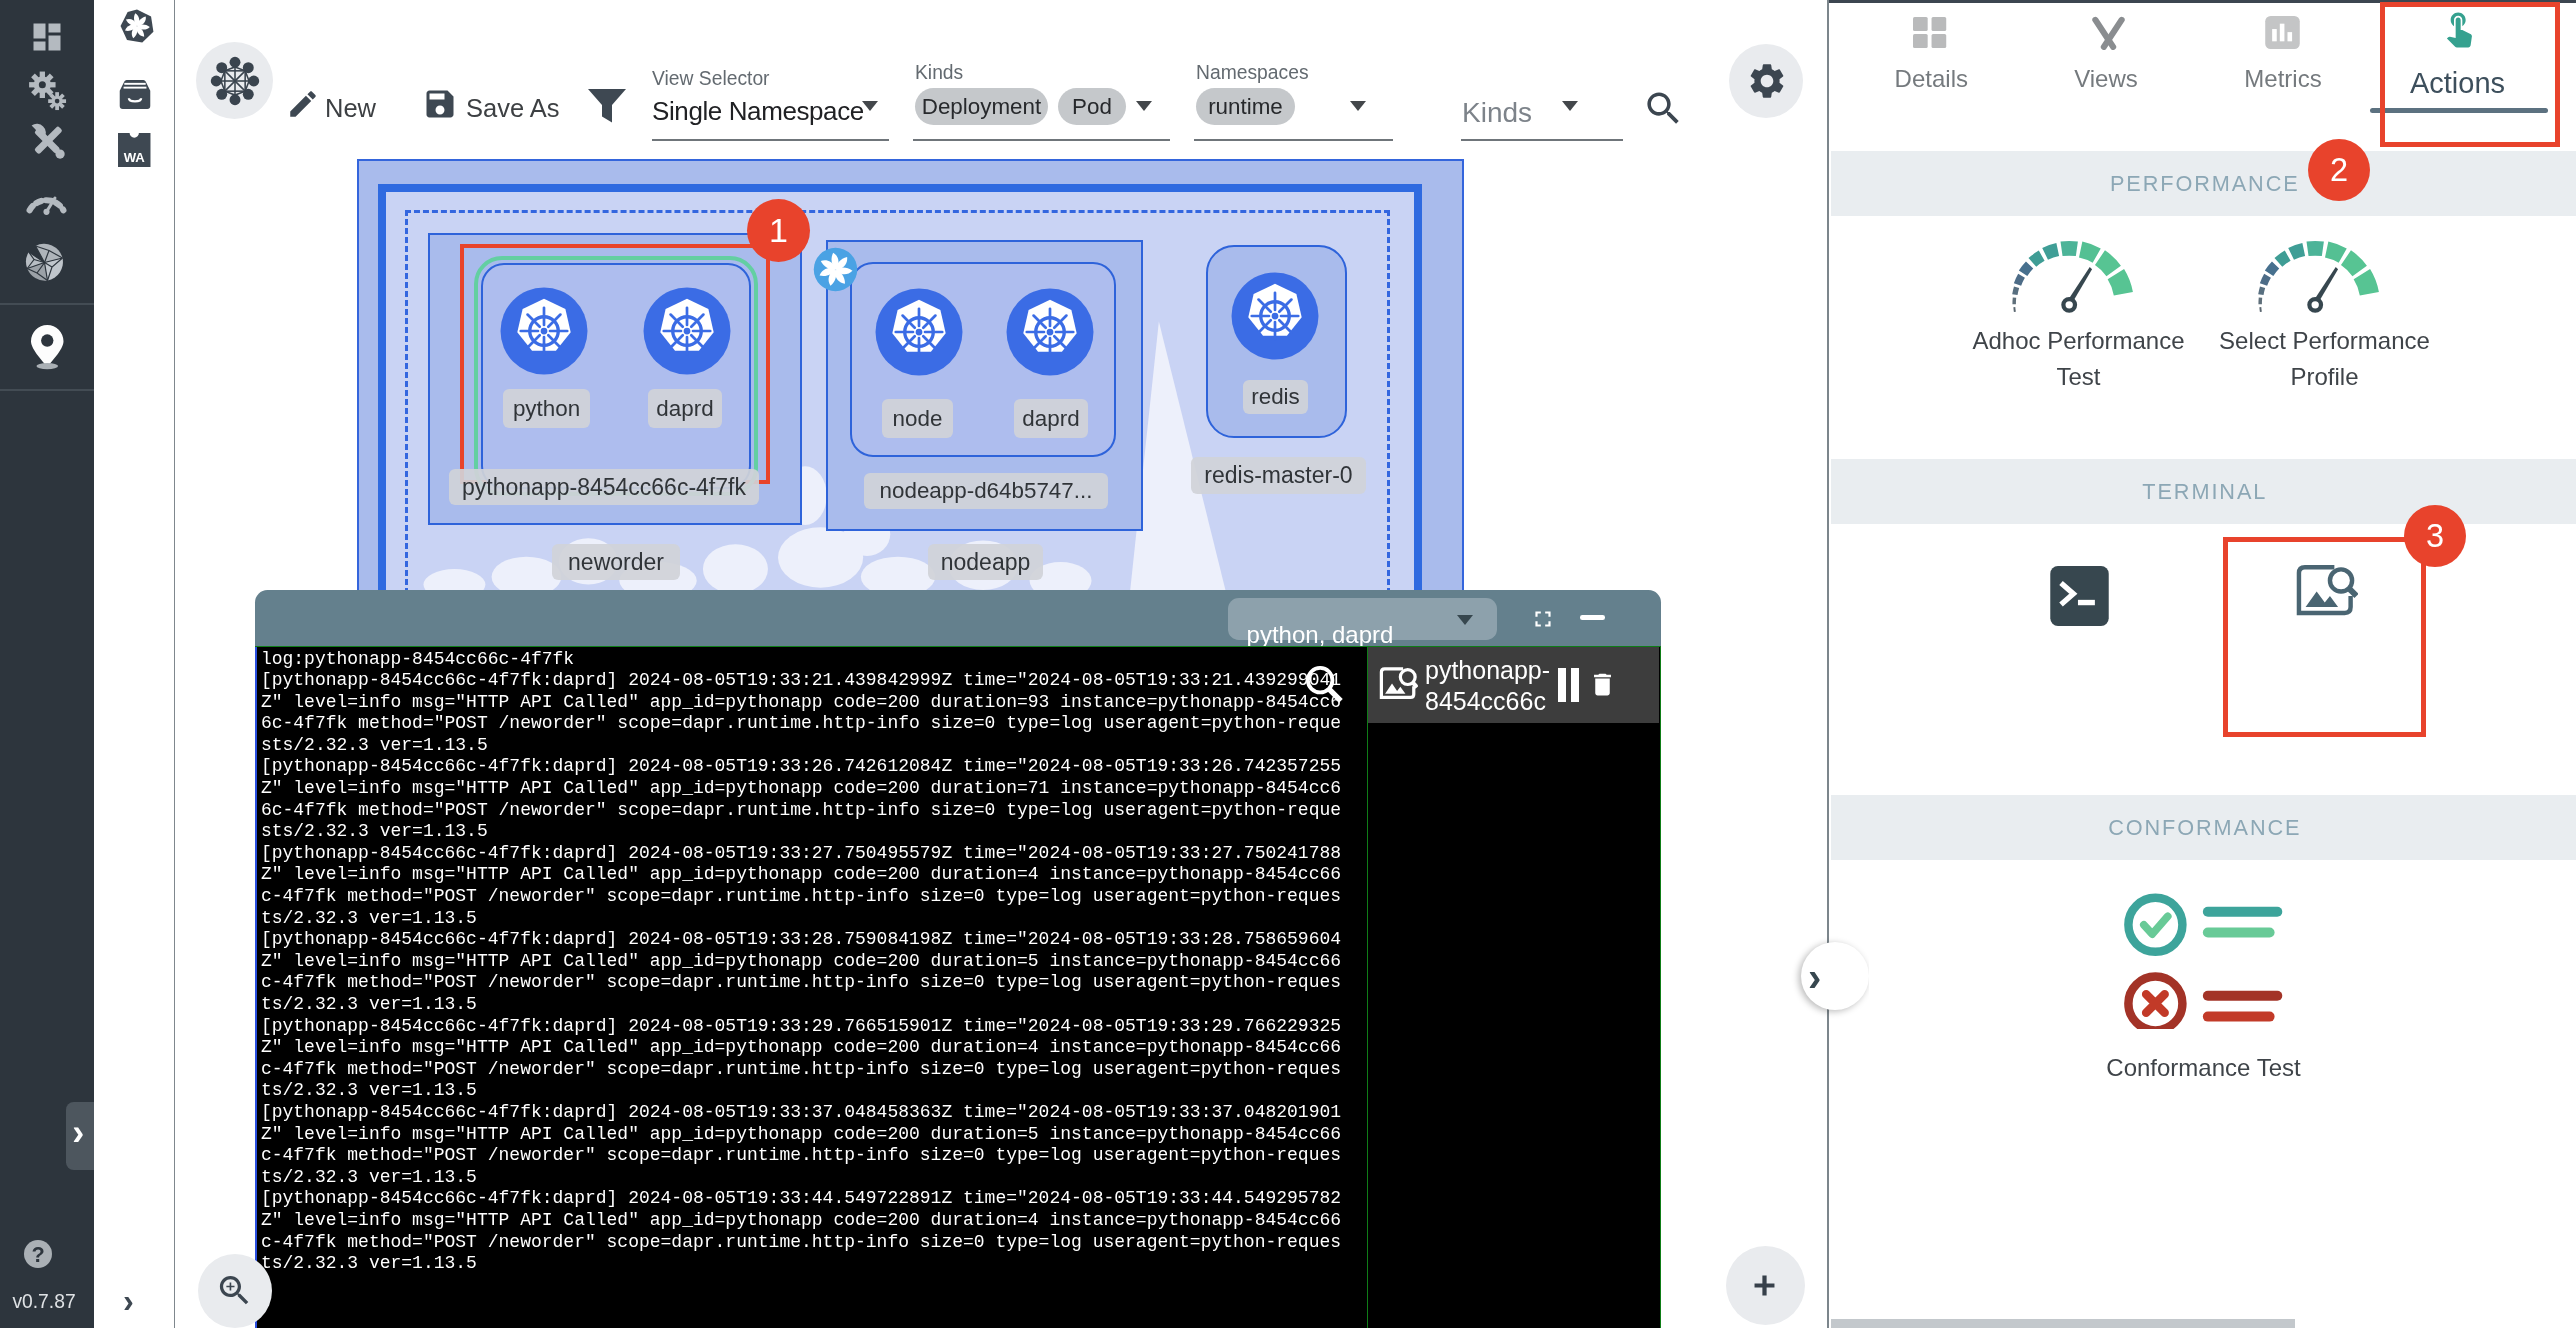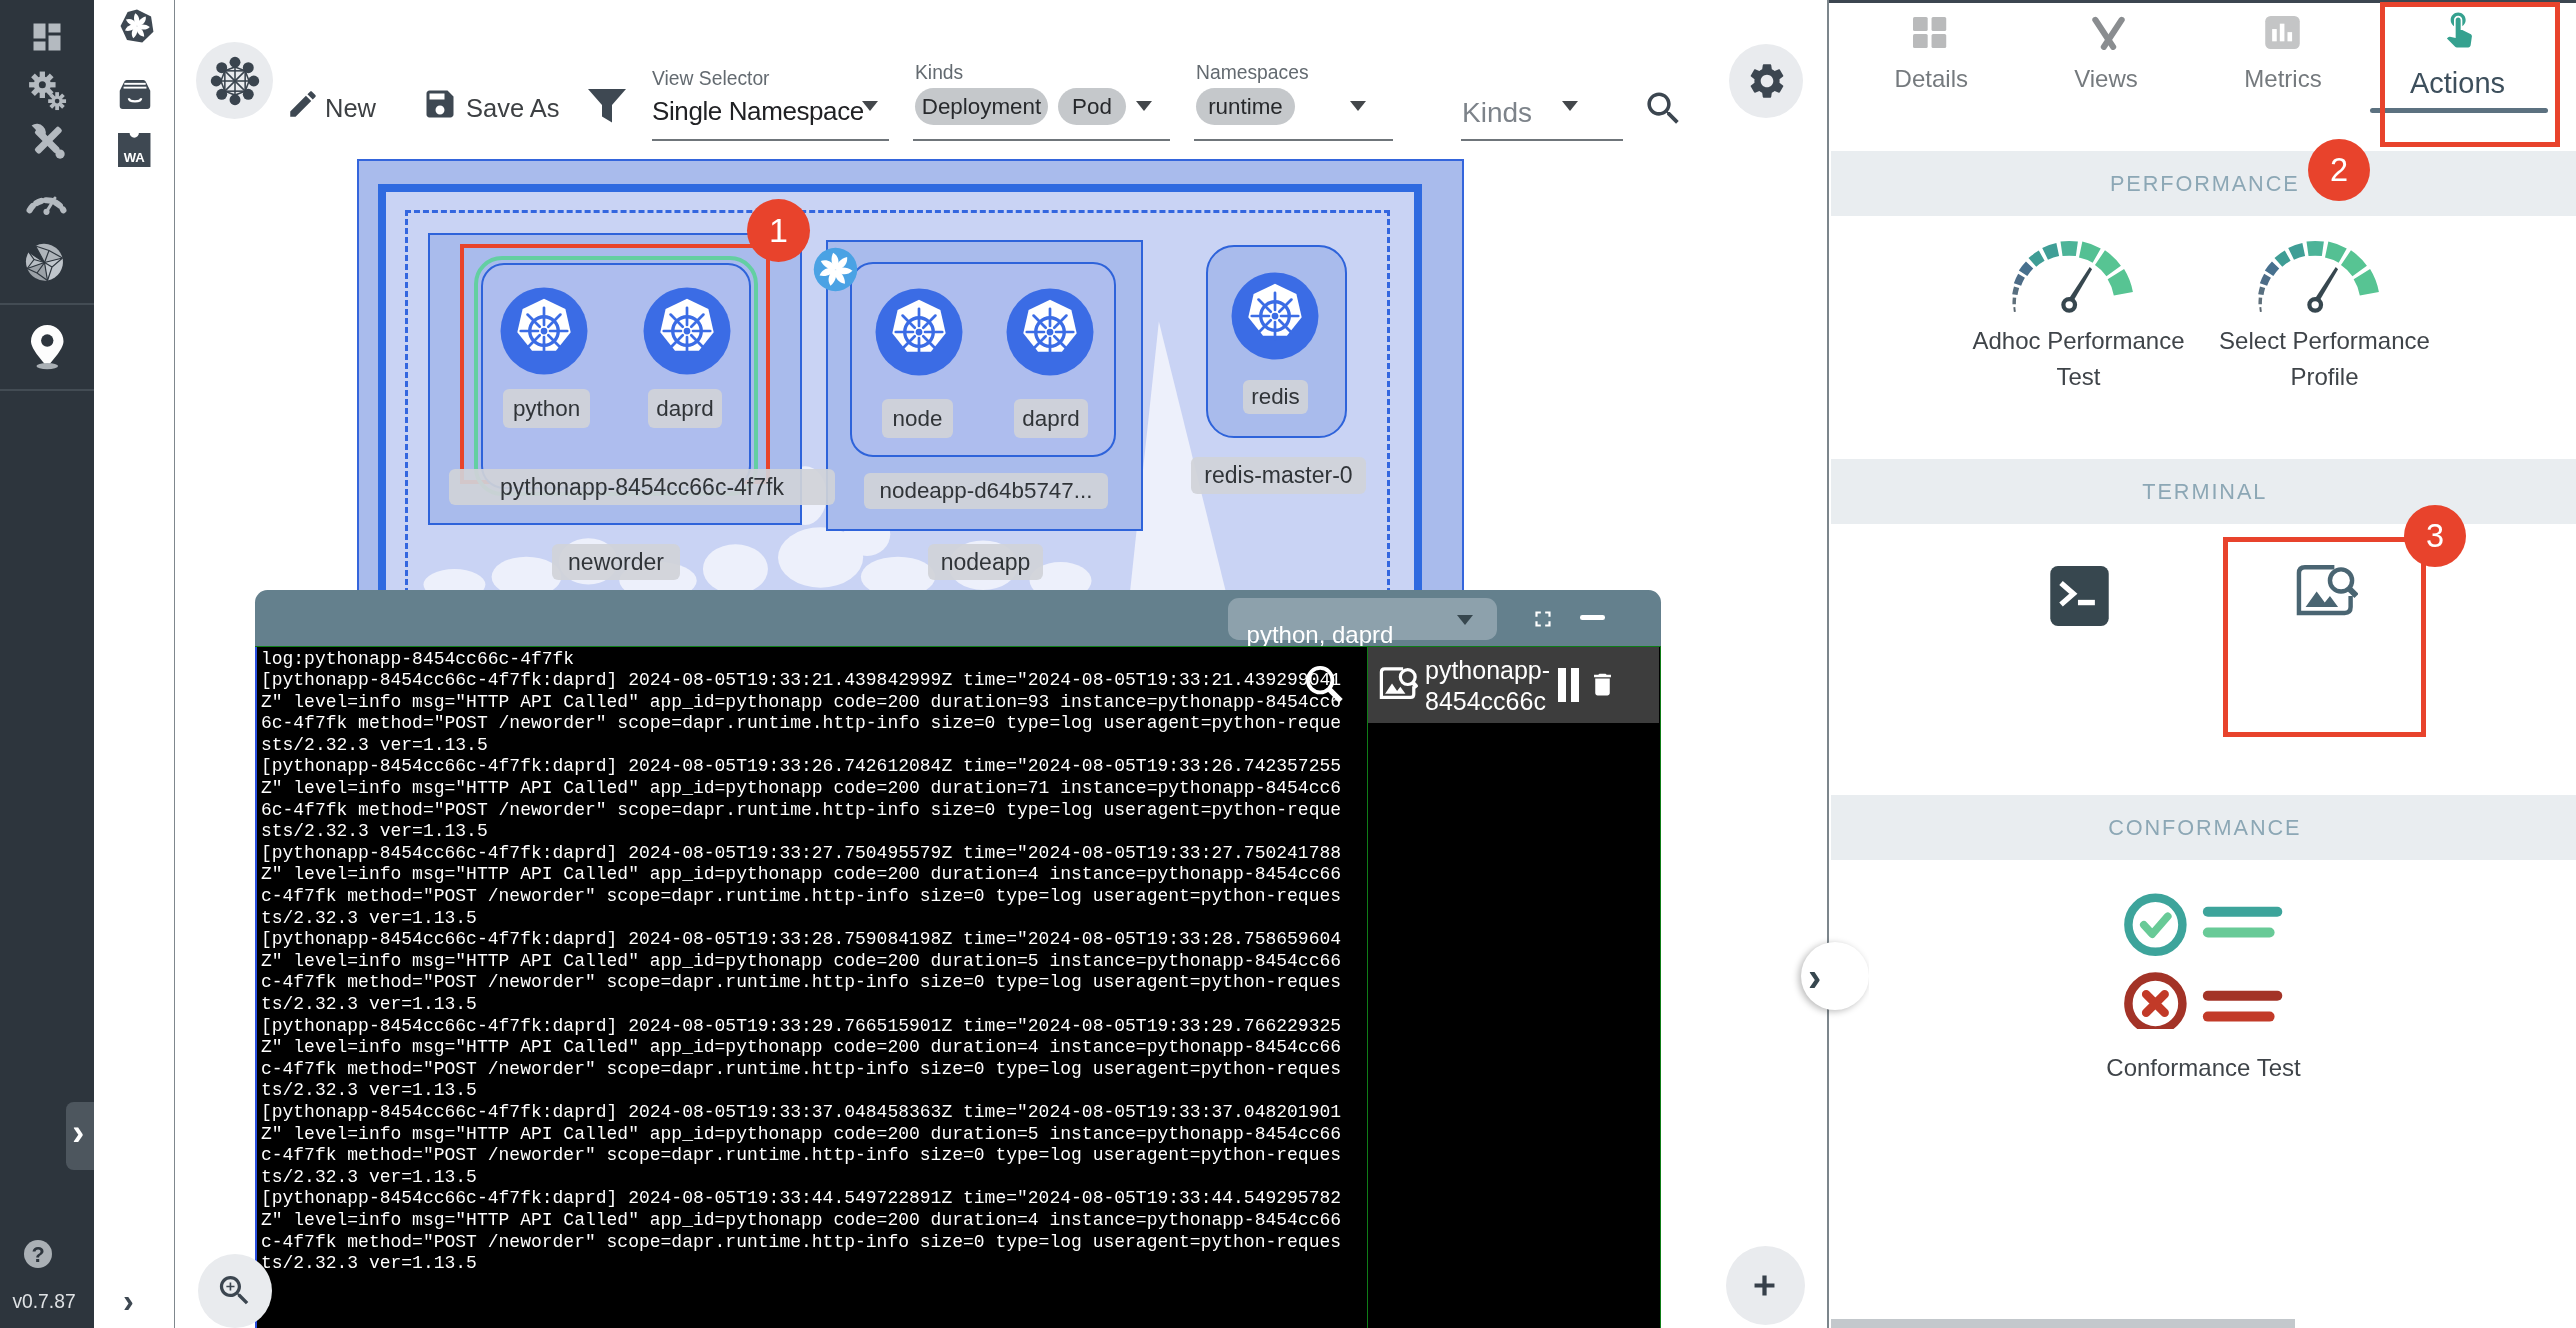--- a/index.html
+++ b/index.html
@@ -193,7 +193,7 @@
 
     <div class="chip2" style="left:503px;top:389px;width:87px;height:39px;font-size:22.4px;line-height:39px;">python</div>
     <div class="chip2" style="left:648px;top:389px;width:74px;height:39px;font-size:22.4px;line-height:39px;">daprd</div>
-    <div class="chip2" style="left:449px;top:469px;width:386px;height:36px;font-size:23px;line-height:36px;">pythonapp-8454cc66c-4f7fk</div>
+    <div class="chip2" style="left:449px;top:469px;width:310px;height:36px;font-size:23px;line-height:36px;">pythonapp-8454cc66c-4f7fk</div>
     <div class="chip2" style="left:552px;top:544px;width:128px;height:36px;font-size:23px;line-height:36px;">neworder</div>
     <div class="chip2" style="left:882px;top:399px;width:71px;height:39px;font-size:22.4px;line-height:39px;">node</div>
     <div class="chip2" style="left:1014px;top:399px;width:74px;height:39px;font-size:22.4px;line-height:39px;">daprd</div>

